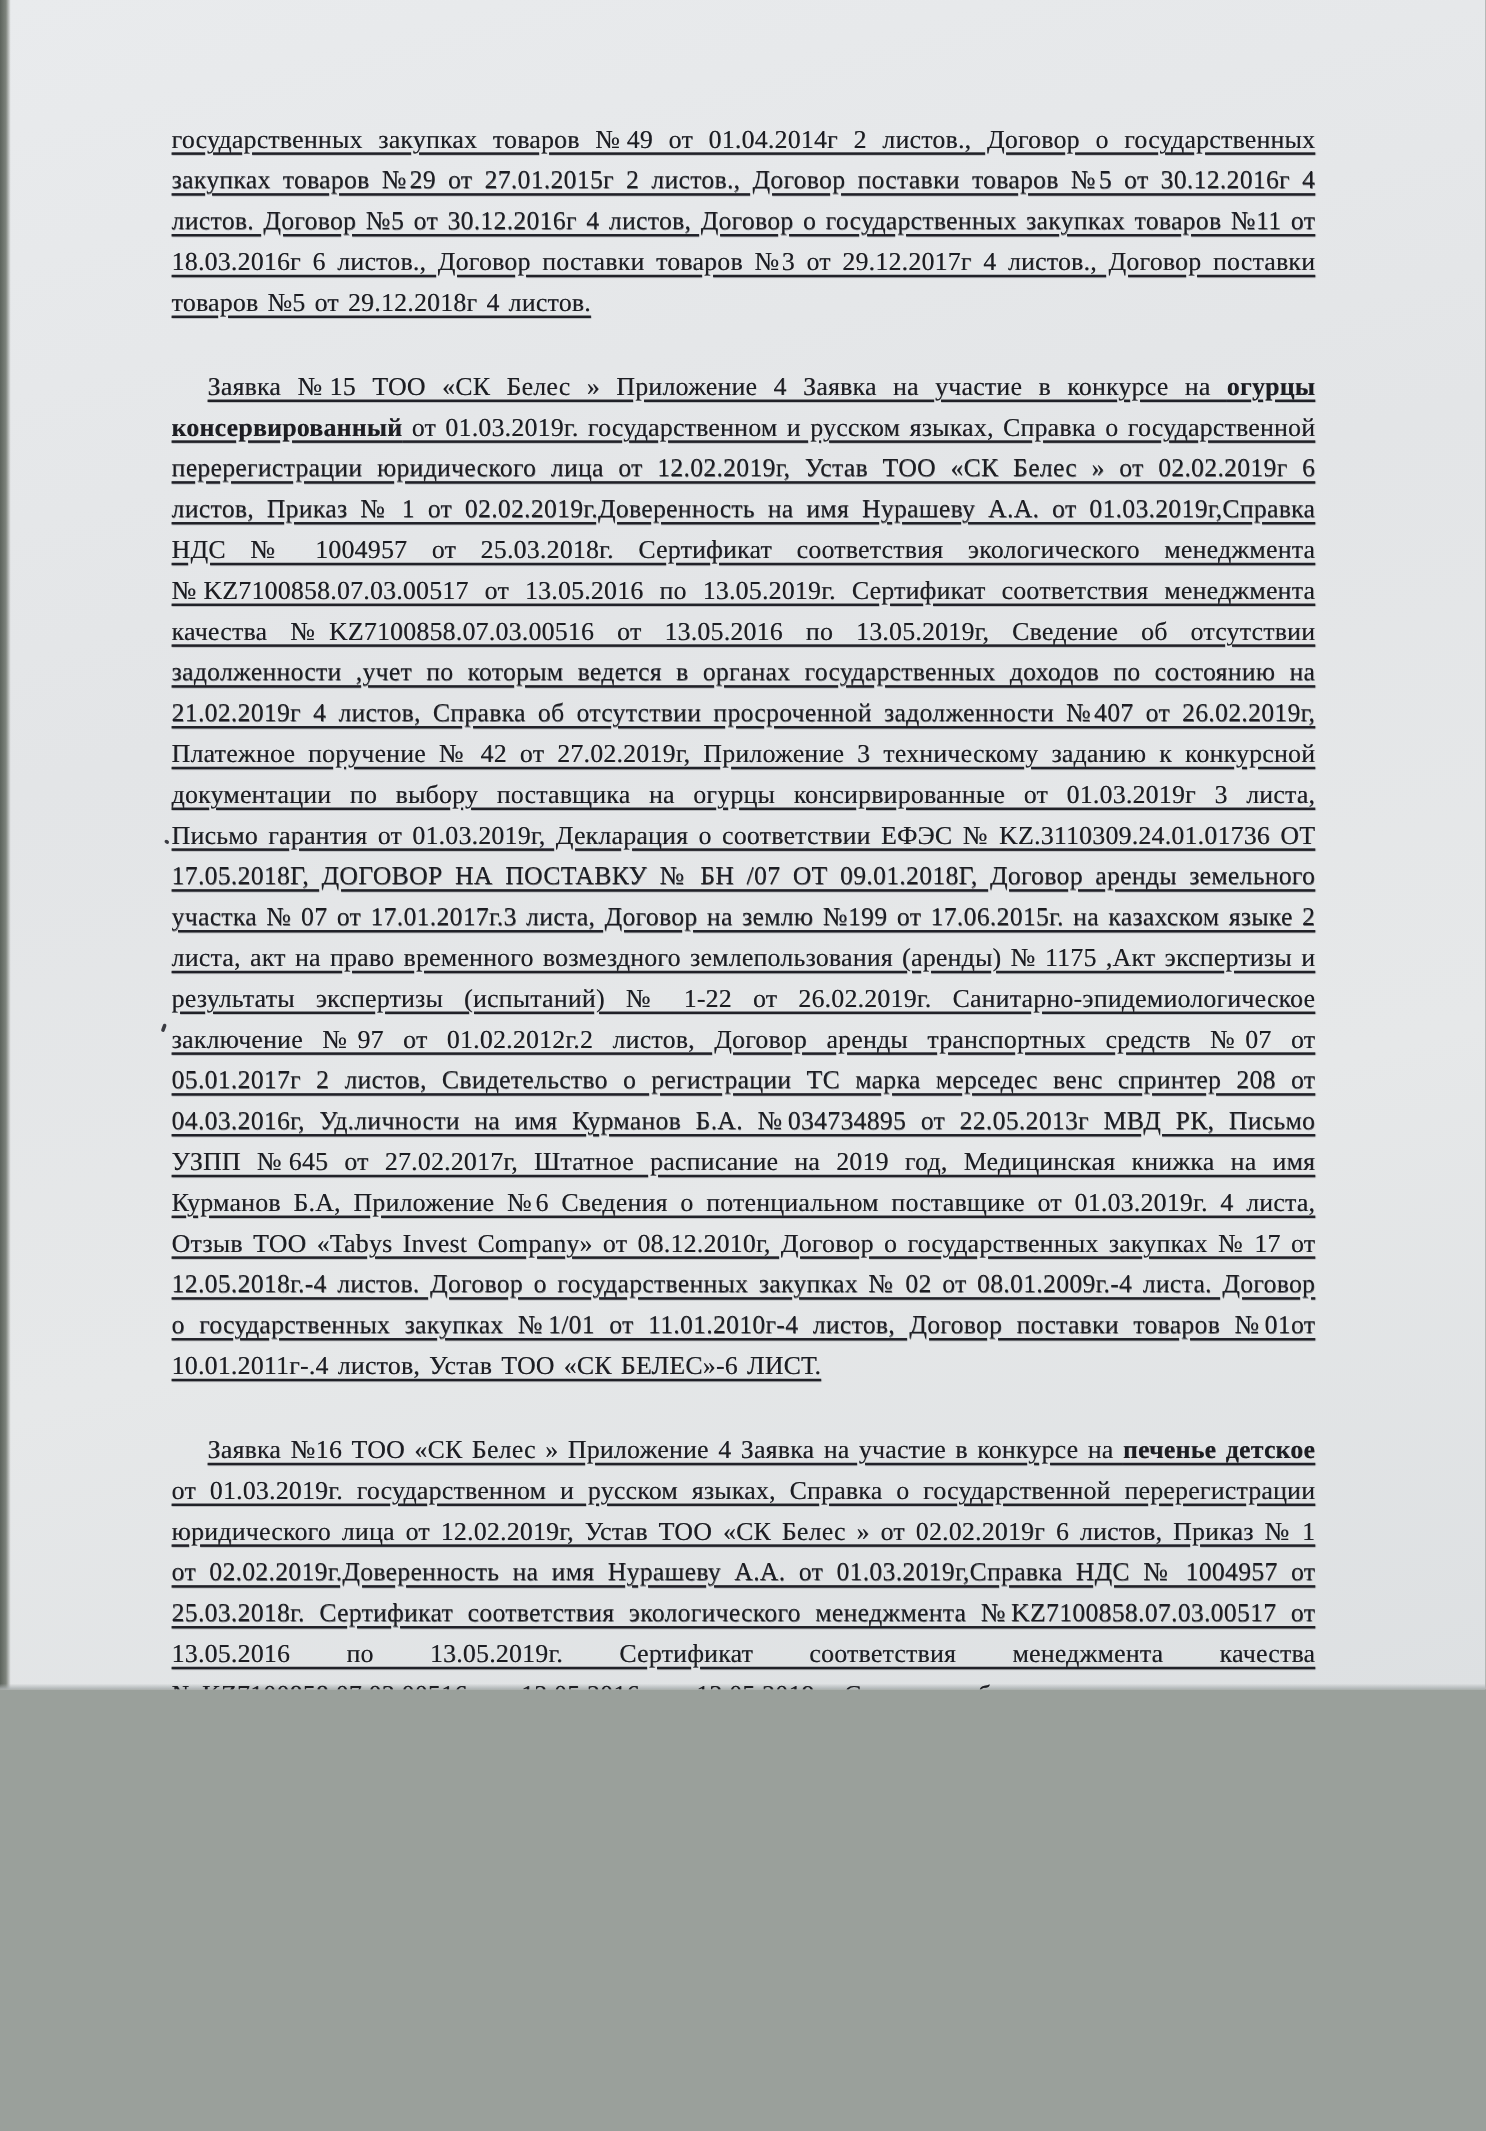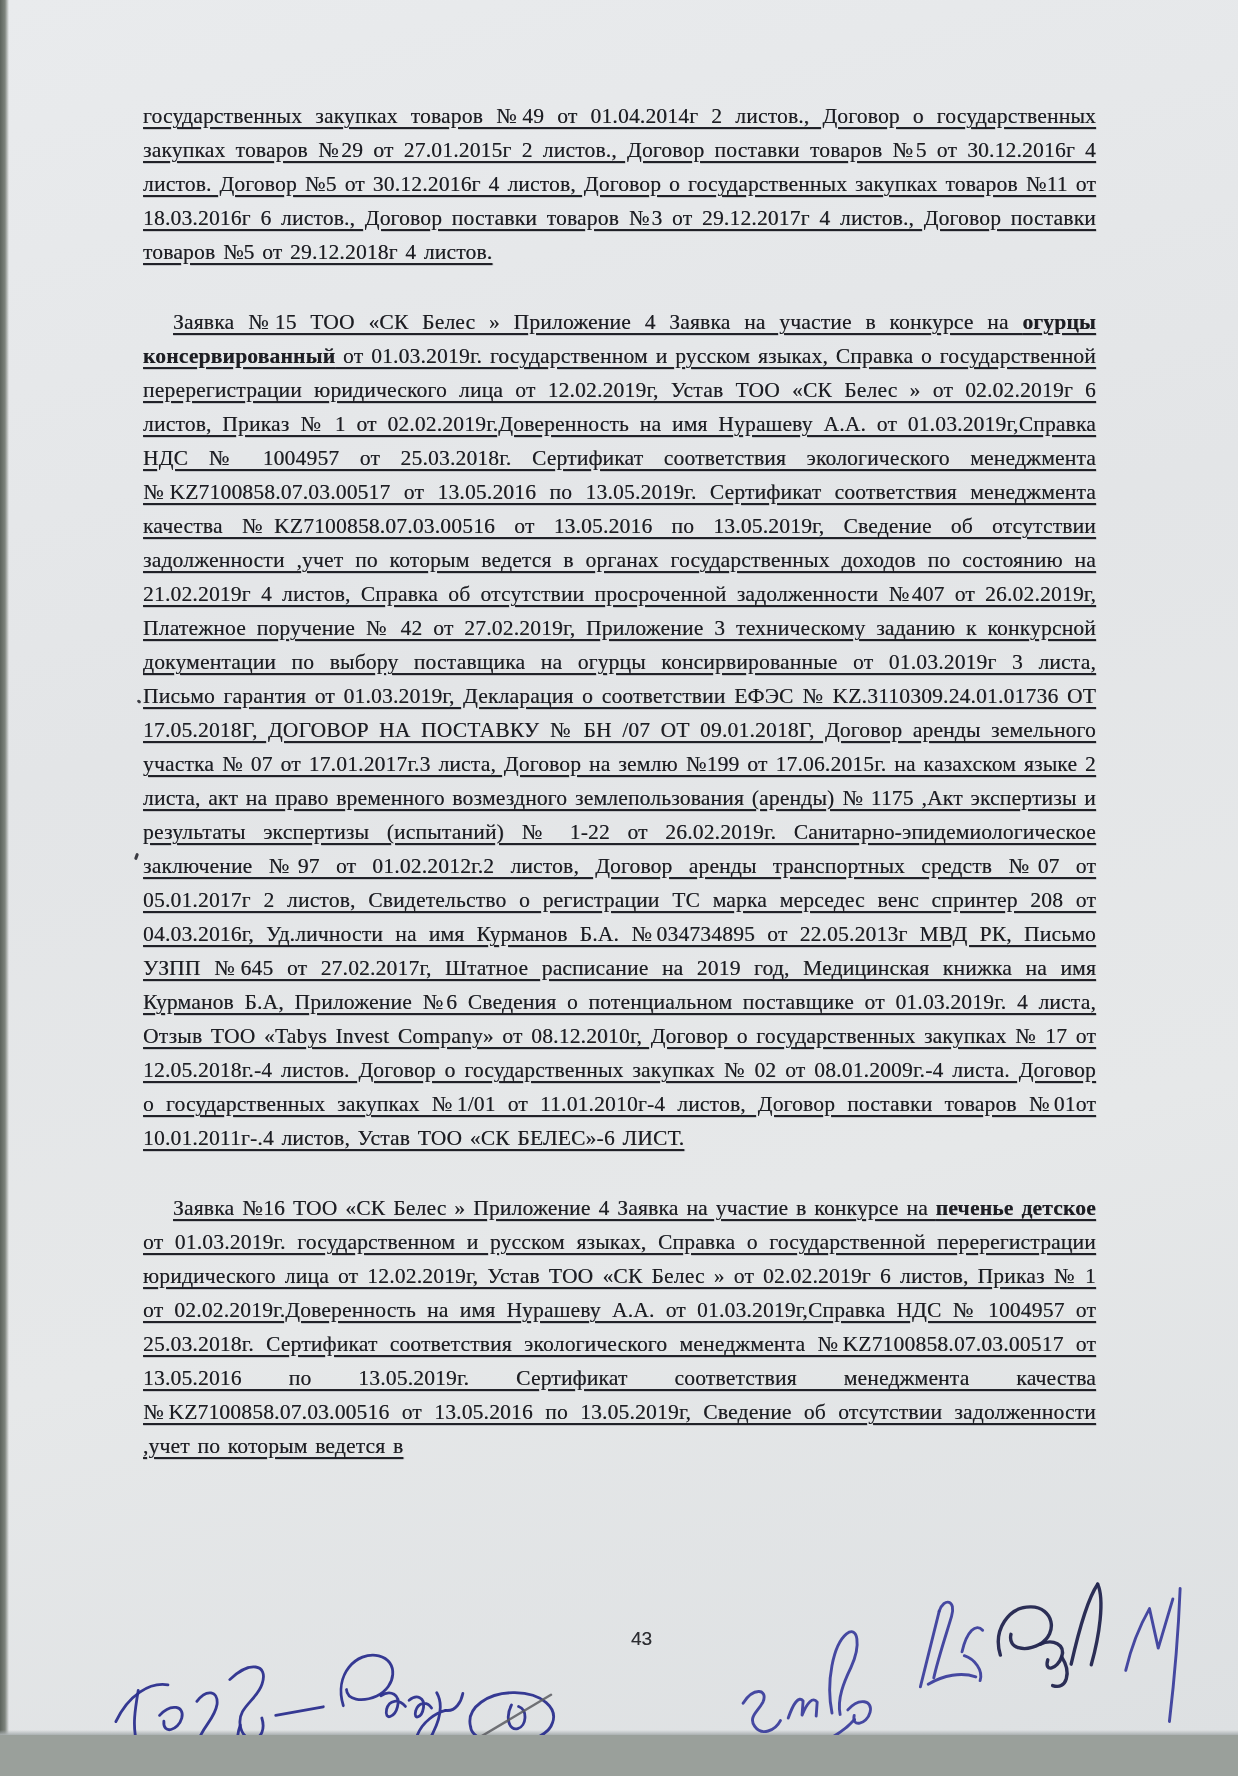--- a/index.html
+++ b/index.html
@@ -15,7 +15,7 @@
   .page {
     position: relative;
     width: 1238px;
-    height: 1735px;
+    height: 1408px;
     margin: 0 auto;
     overflow: hidden;
     background: linear-gradient(165deg, #e9ebed 0%, var(--paper) 38%, #e6e8e9 68%, #dde0e2 100%);

